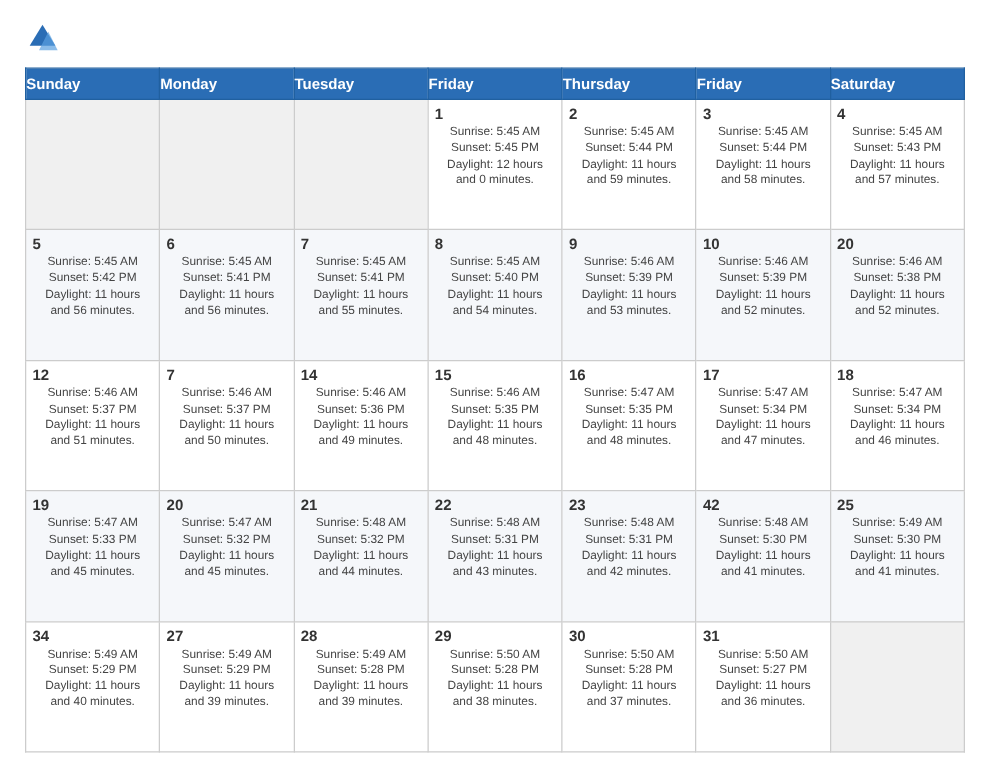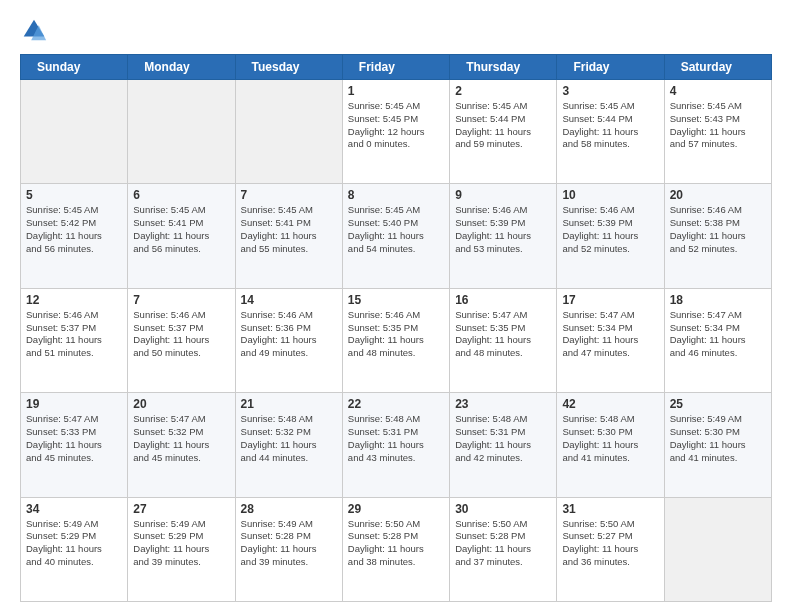--- a/index.html
+++ b/index.html
@@ -73,7 +73,7 @@
       color: #fff;
       font-size: 12px;
       font-weight: bold;
-      padding: 5px 16px;
+      padding: 5px 0;
       text-align: left;
       border: 1px solid #2060a0;
     }

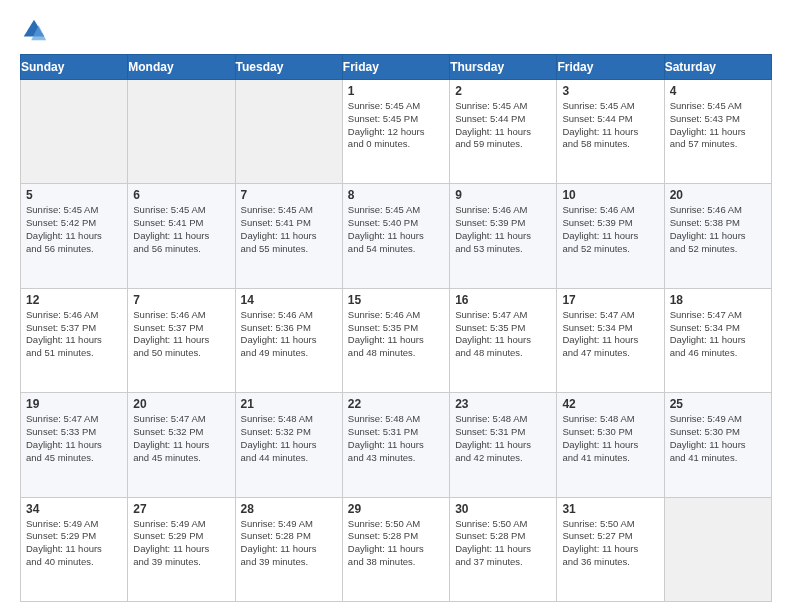--- a/index.html
+++ b/index.html
@@ -99,6 +99,7 @@
       font-size: 9.5px;
       color: #444;
       line-height: 1.35;
+      text-align: center;
     }
     .empty-cell {
       background: #f0f0f0 !important;

